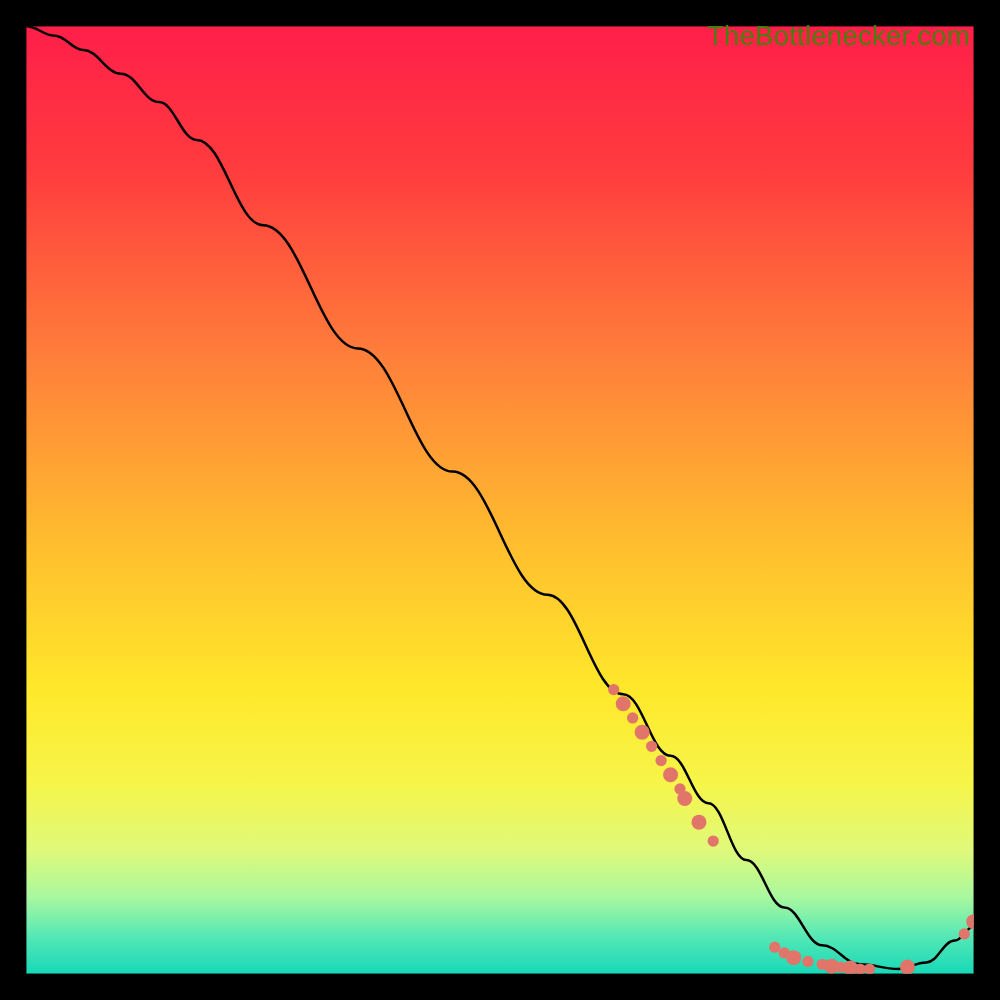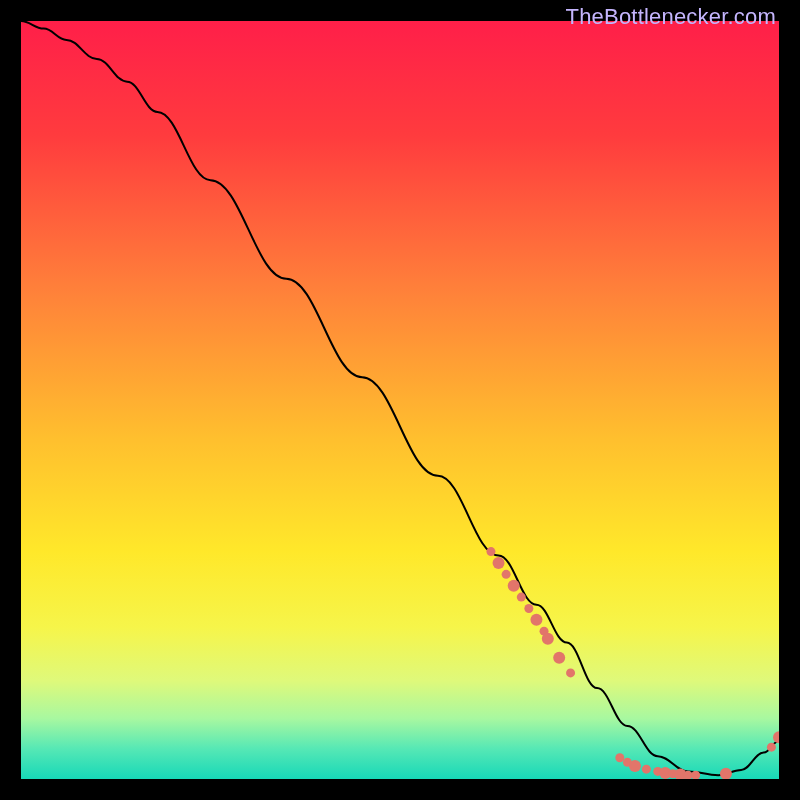--- a/index.html
+++ b/index.html
@@ -20,9 +20,9 @@
   }
   .watermark {
     position: absolute;
-    top: 4px;
+    top: 16px;
     right: 24px;
-    color: #c4b5fd;
+    color: #4d7c0f;
     font-size: 22px;
     font-weight: 500;
     letter-spacing: 0.2px;

